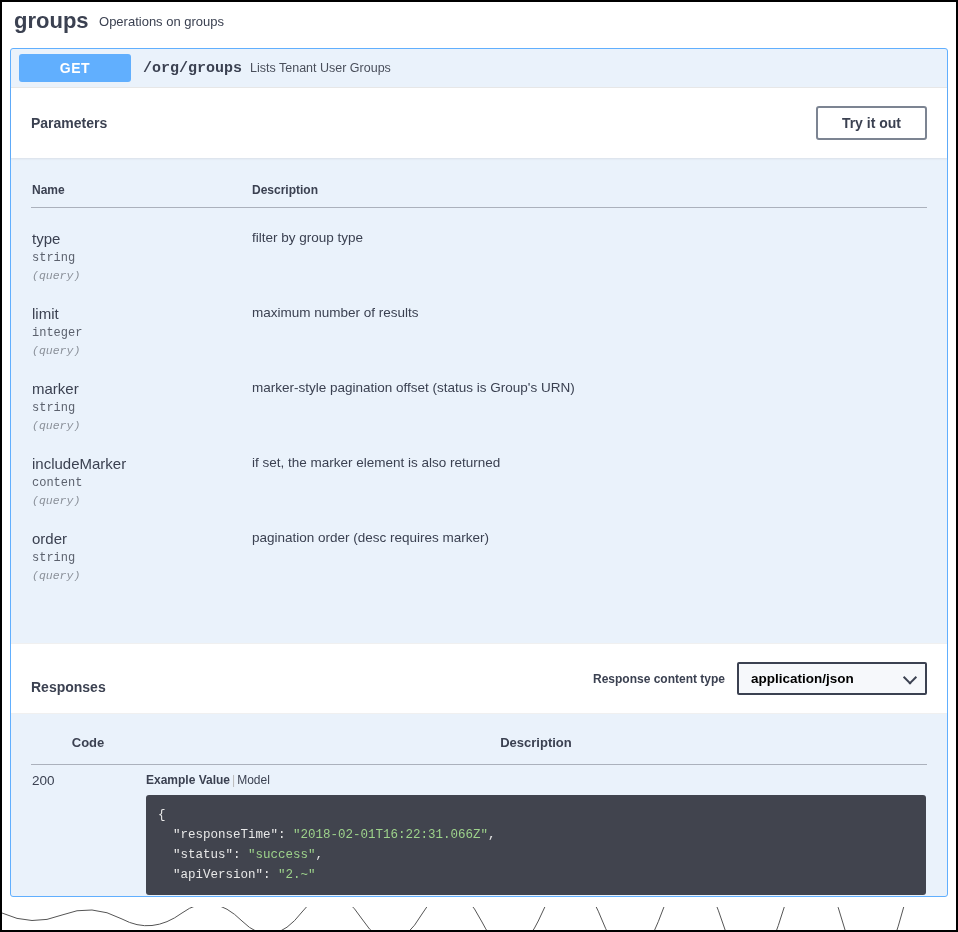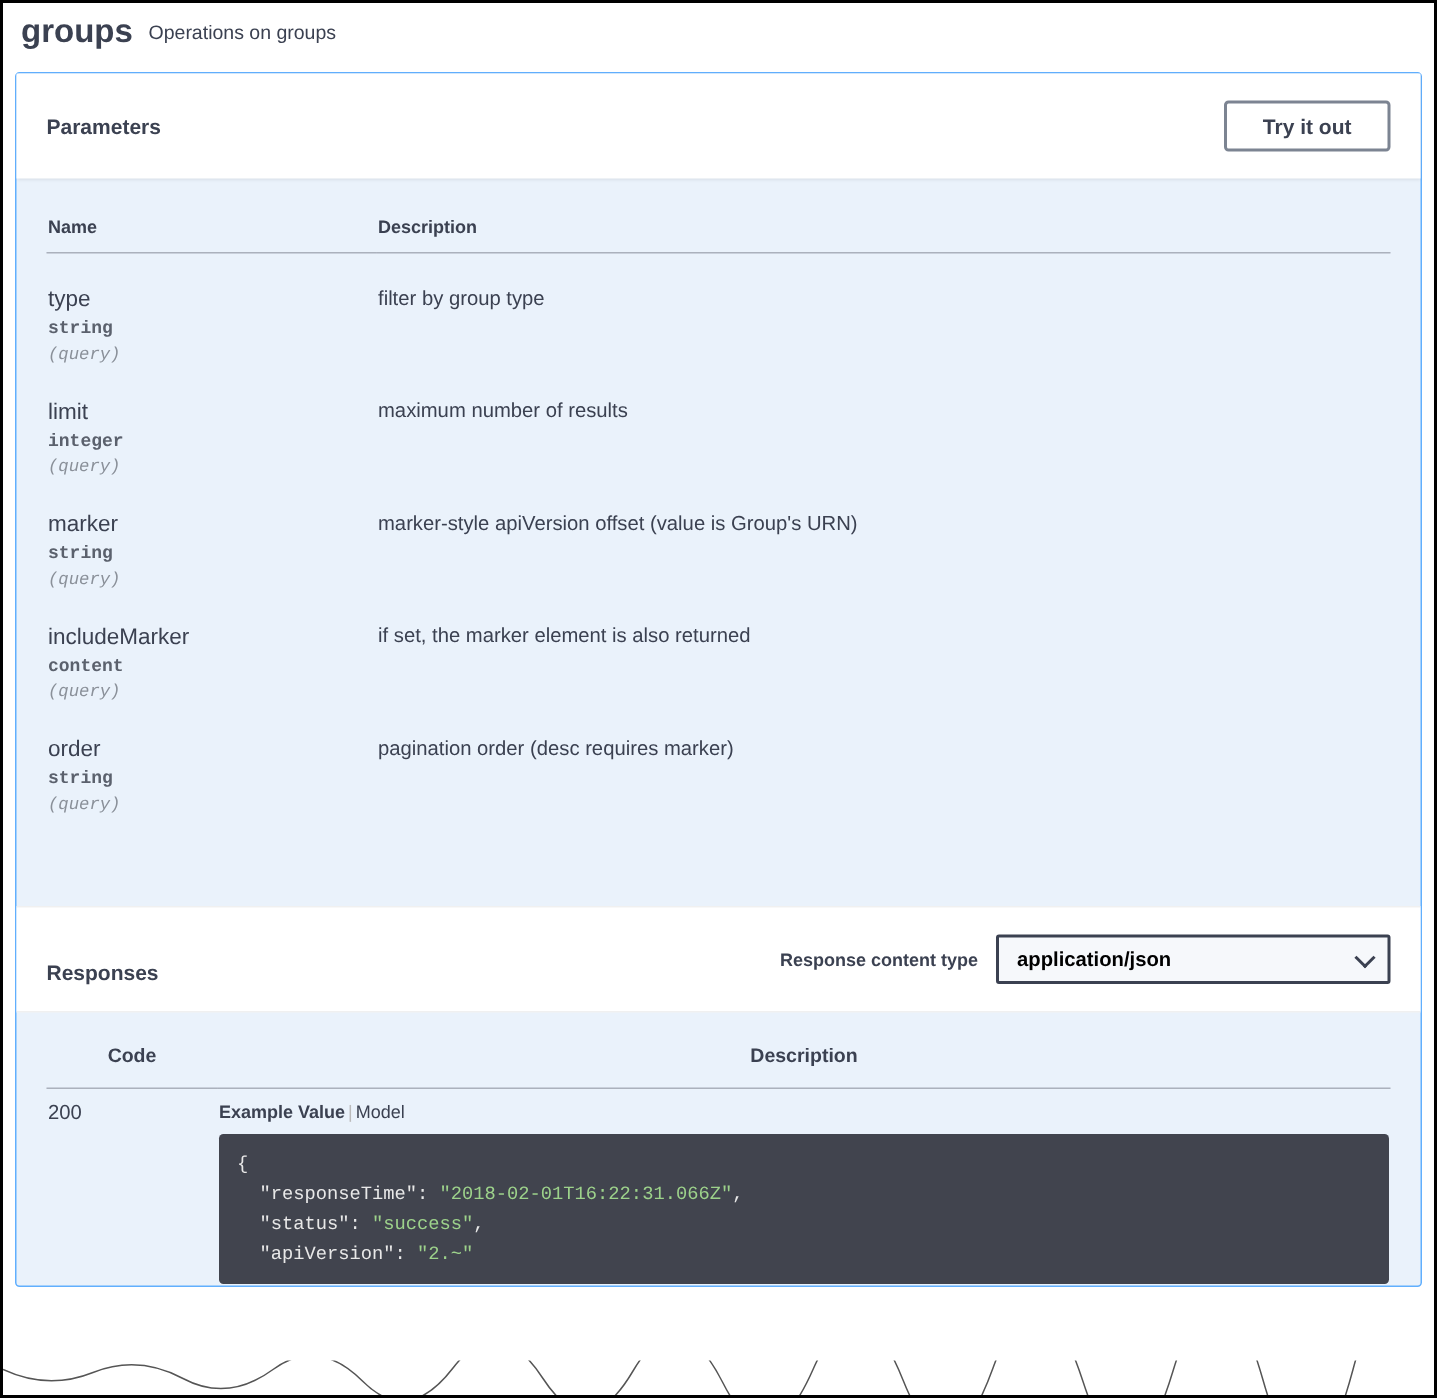--- a/index.html
+++ b/index.html
@@ -215,6 +215,11 @@
 
   <div class="opblock">
 
+    <div class="opblock-summary">
+      <span class="method">GET</span>
+      <span class="path">/org/groups</span>
+      <span class="opdesc">Lists Tenant User Groups</span>
+    </div>
 
     <div class="section-bar">
       <span class="section-title">Parameters</span>

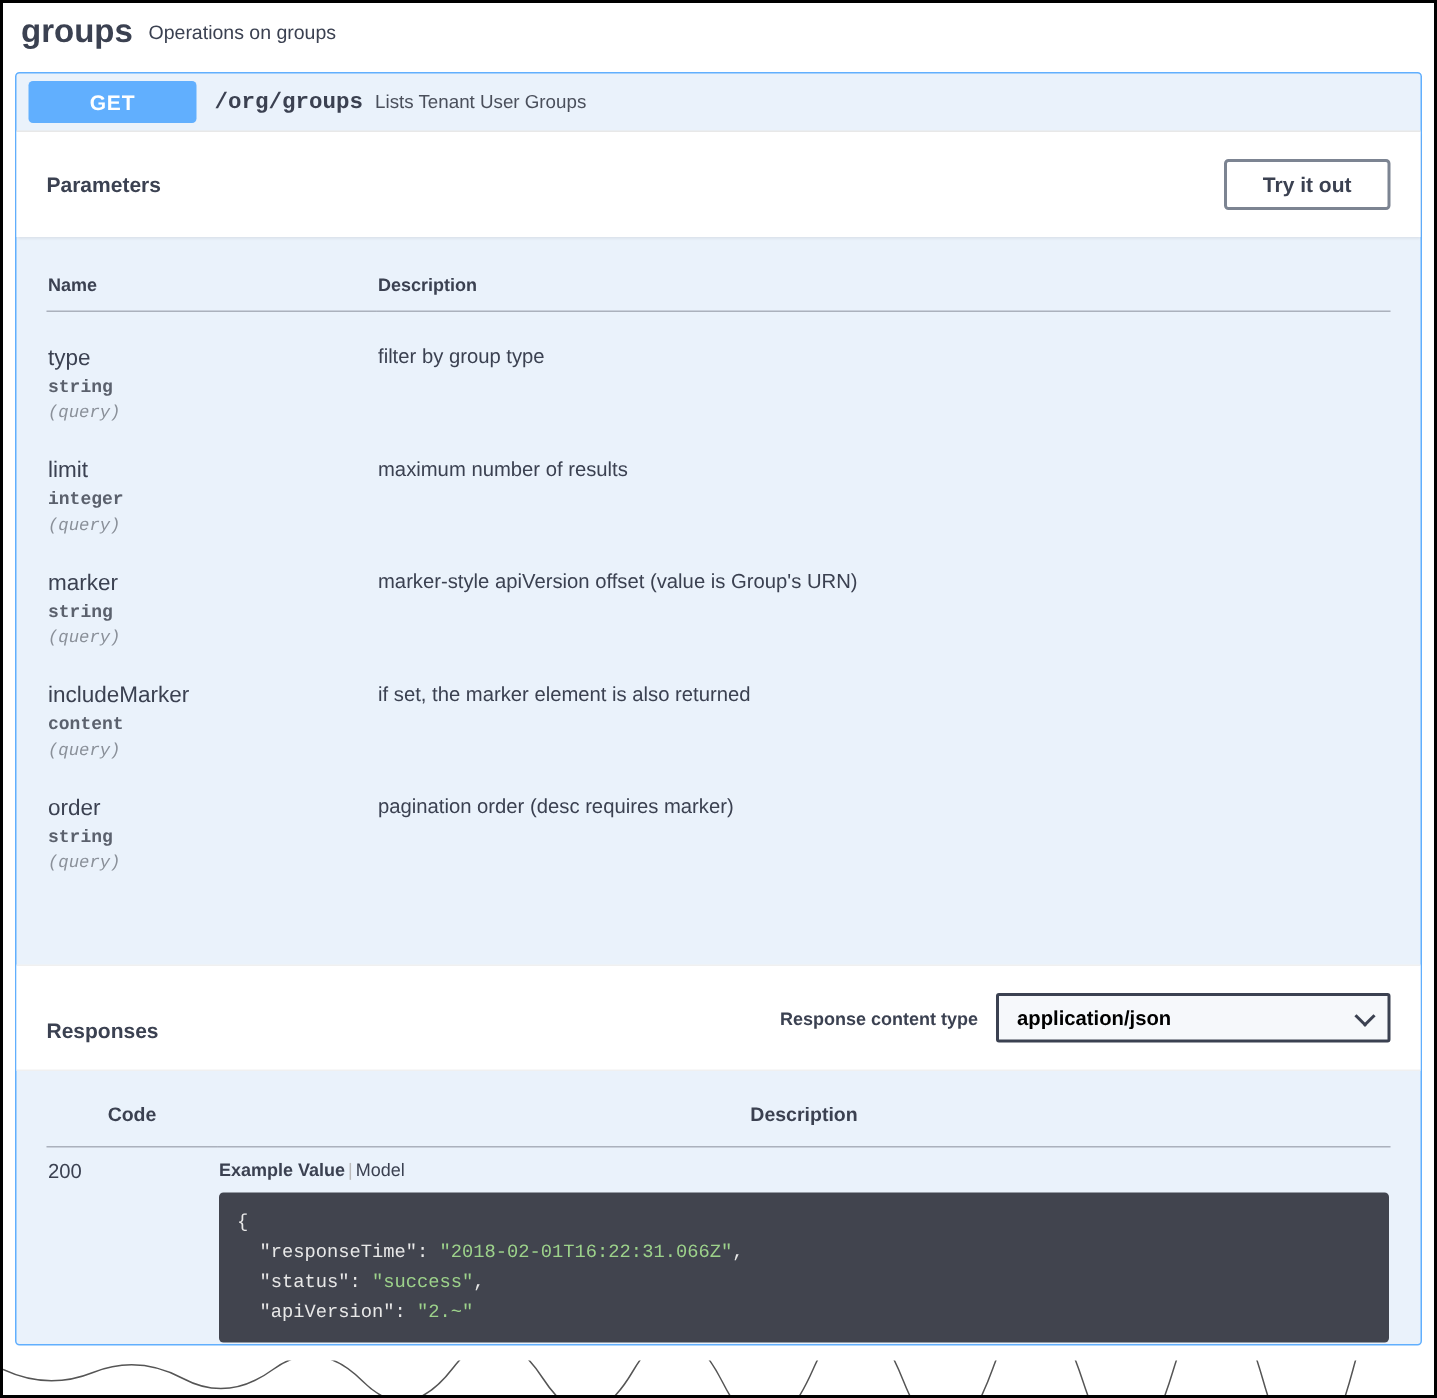--- a/index.html
+++ b/index.html
@@ -116,7 +116,7 @@
   .ptype {
     font-family: "SFMono-Regular", Consolas, "Liberation Mono", Menlo, monospace;
     font-size: 12px;
-    font-weight: 700;
+    font-weight: 400;
     color: #5b616d;
     margin-top: 4px;
   }

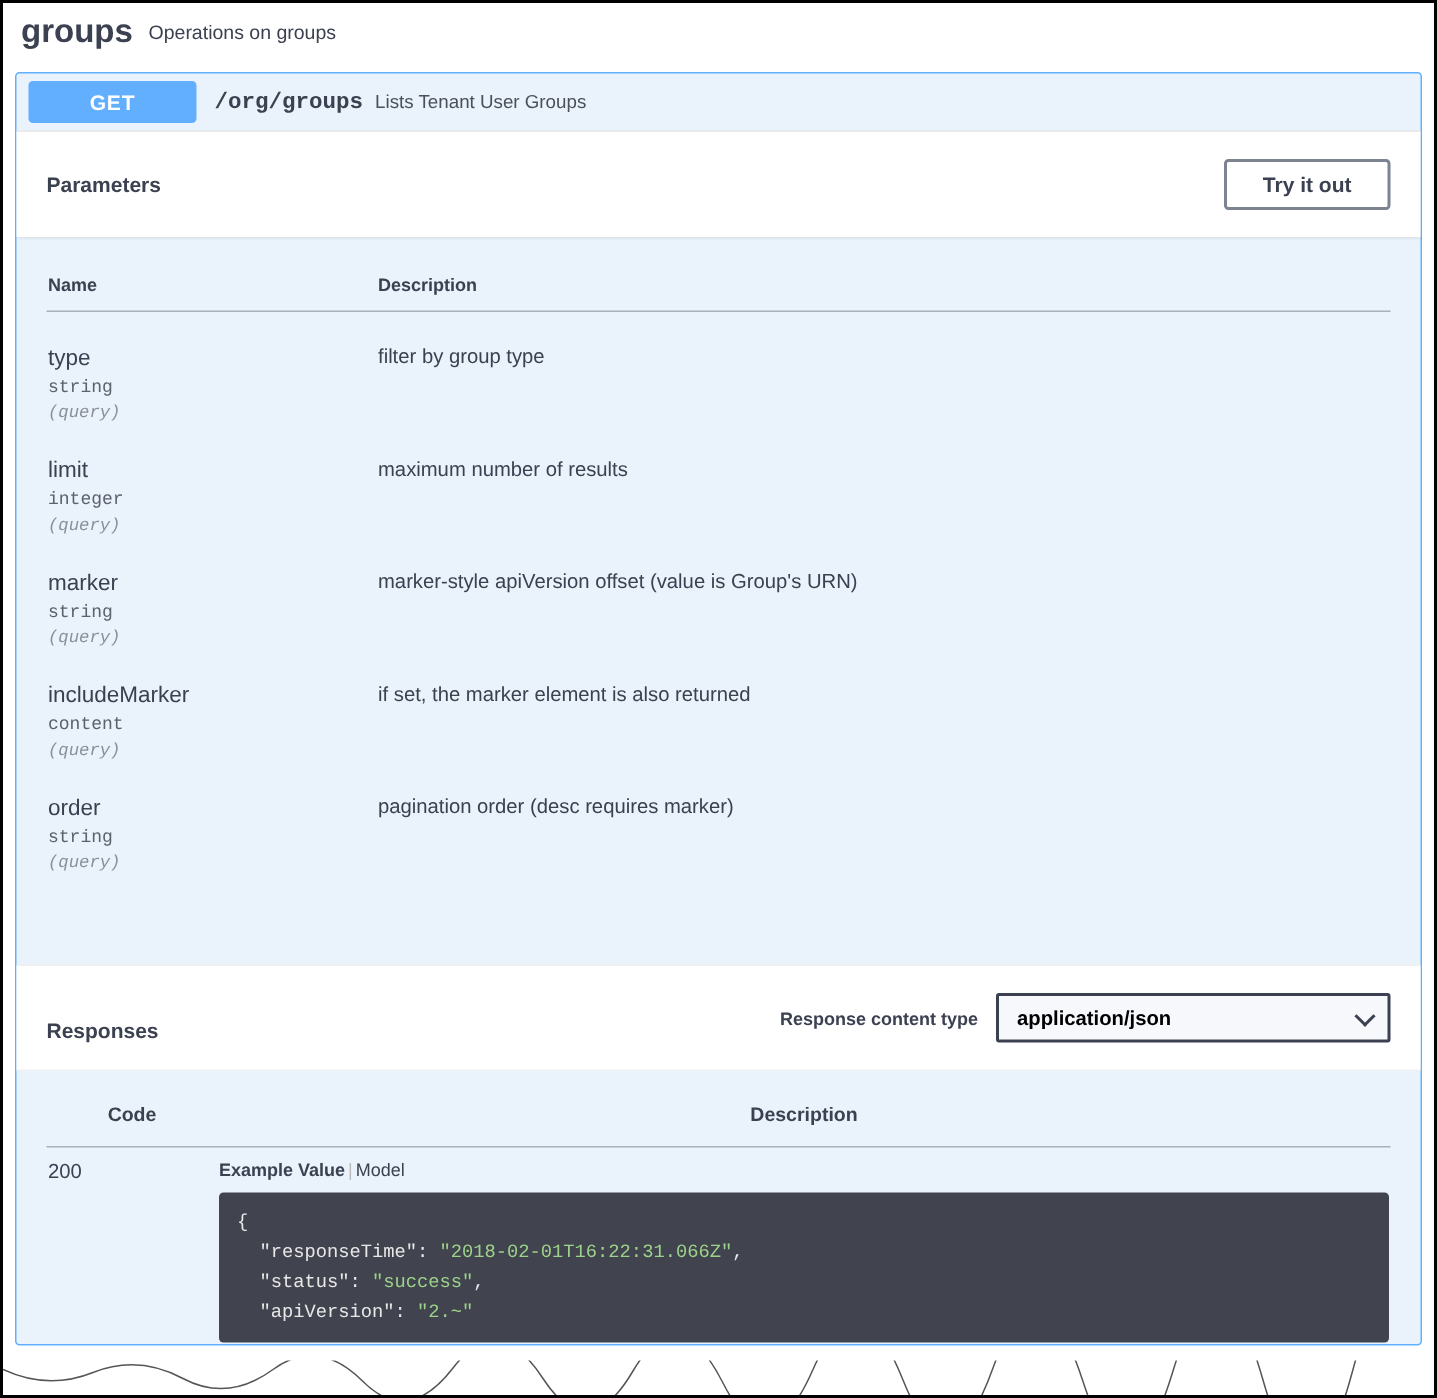--- a/index.html
+++ b/index.html
@@ -257,7 +257,7 @@
                 <div class="ptype">string</div>
                 <div class="pin">(query)</div>
               </td>
-              <td>marker-style apiVersion offset (value is Group's URN)</td>
+              <td>marker-style pagination offset (status is Group's URN)</td>
             </tr>
             <tr>
               <td>

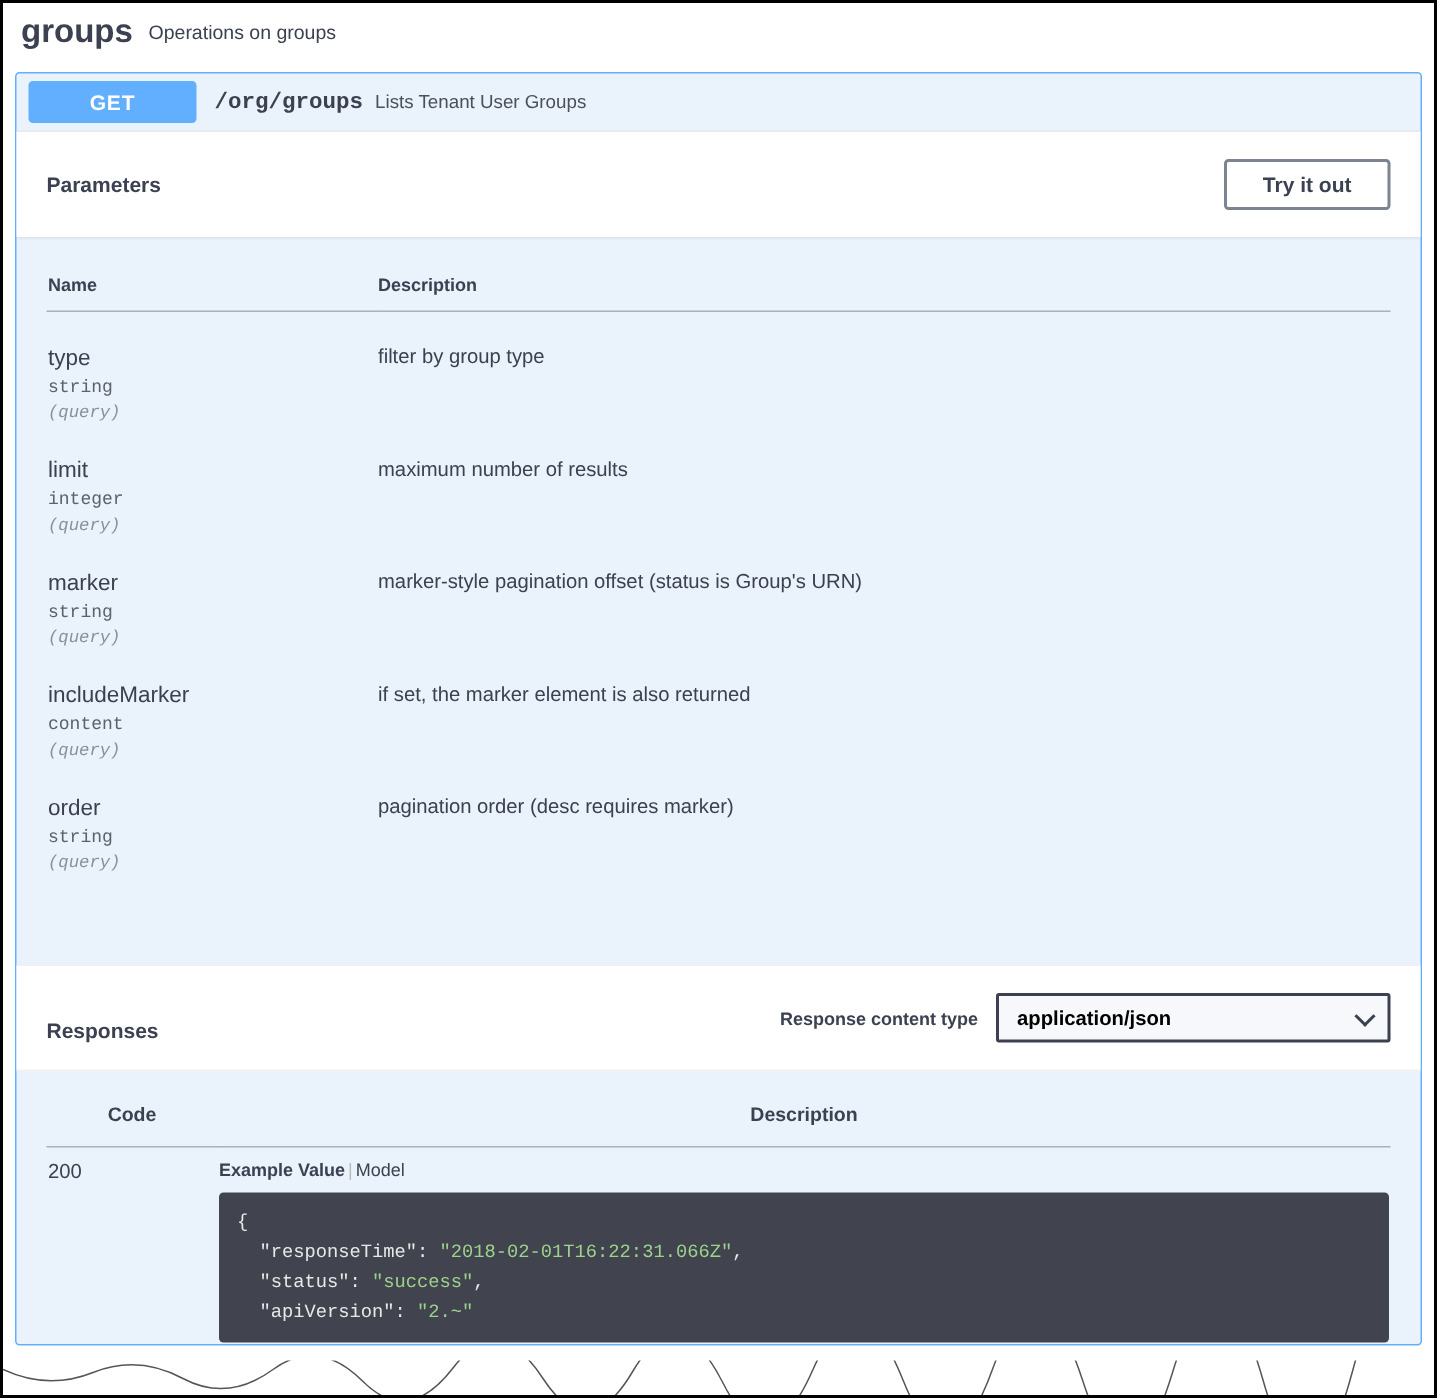--- a/index.html
+++ b/index.html
@@ -146,7 +146,7 @@
     font-weight: 700;
     background: #f6f8fb;
     appearance: none;
-    width: 263px;
+    width: 190px;
     position: relative;
   }
   .select-wrap { position: relative; display: inline-block; }

